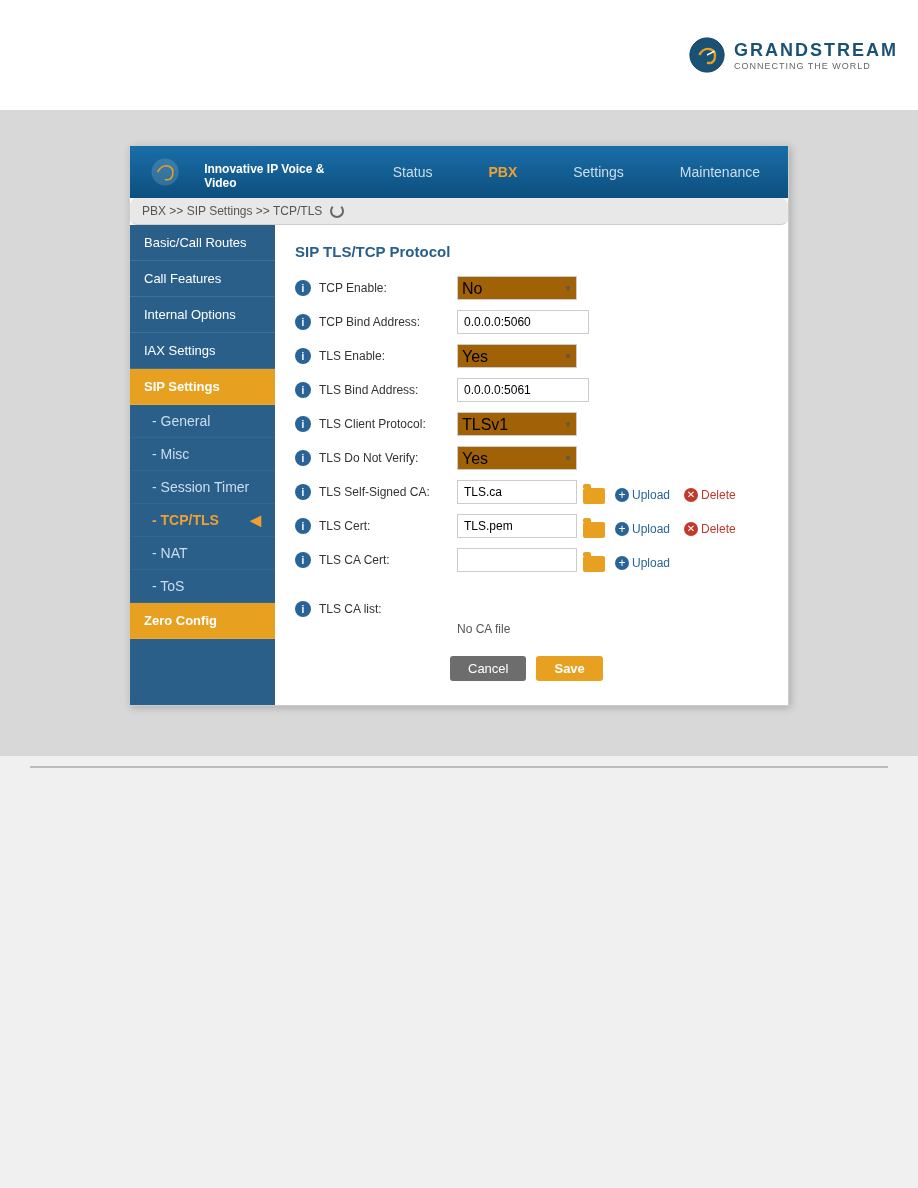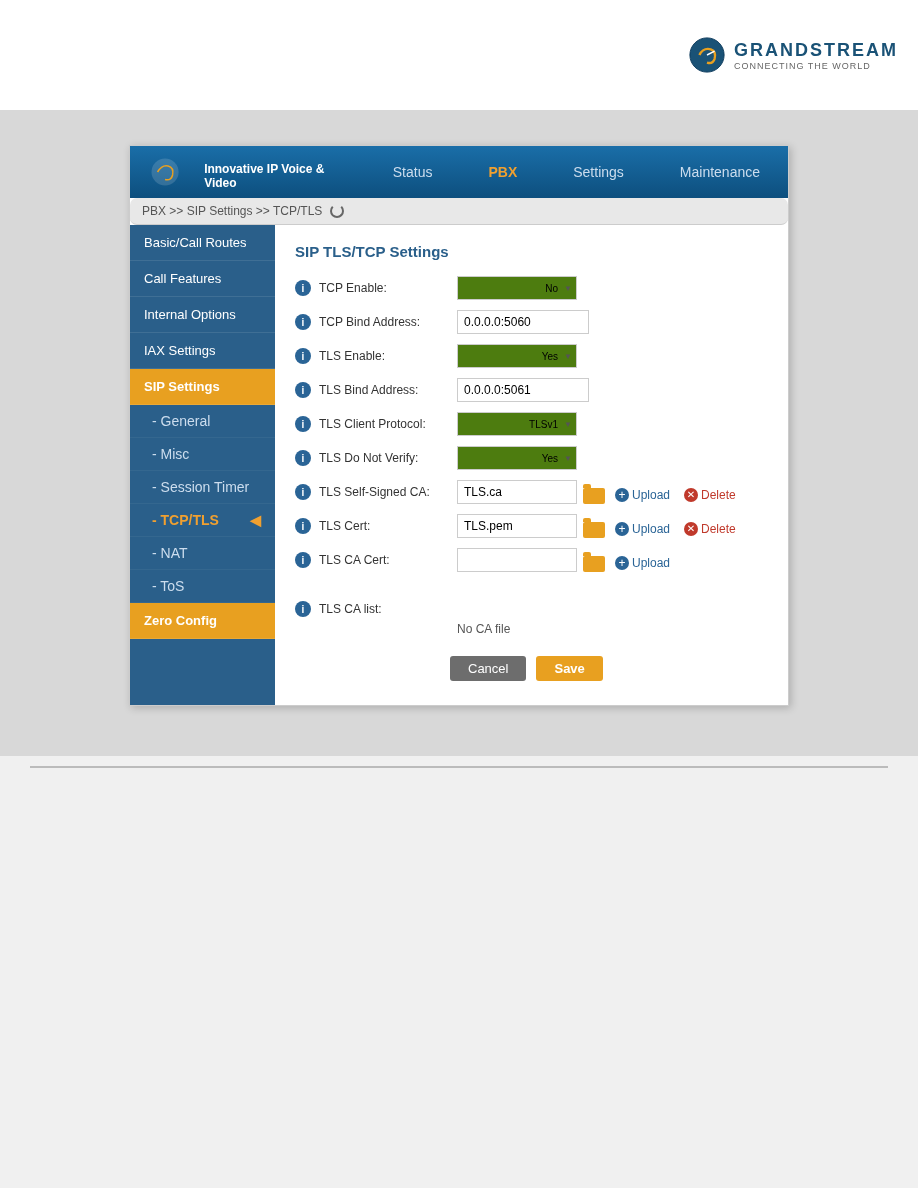--- a/index.html
+++ b/index.html
@@ -428,7 +428,7 @@
         </div>
 
         <div class="main-content">
-          <div class="section-title">SIP TLS/TCP Settings</div>
+          <div class="section-title">SIP TLS/TCP Protocol</div>
 
           <div class="form-row">
             <div class="info-icon">i</div>

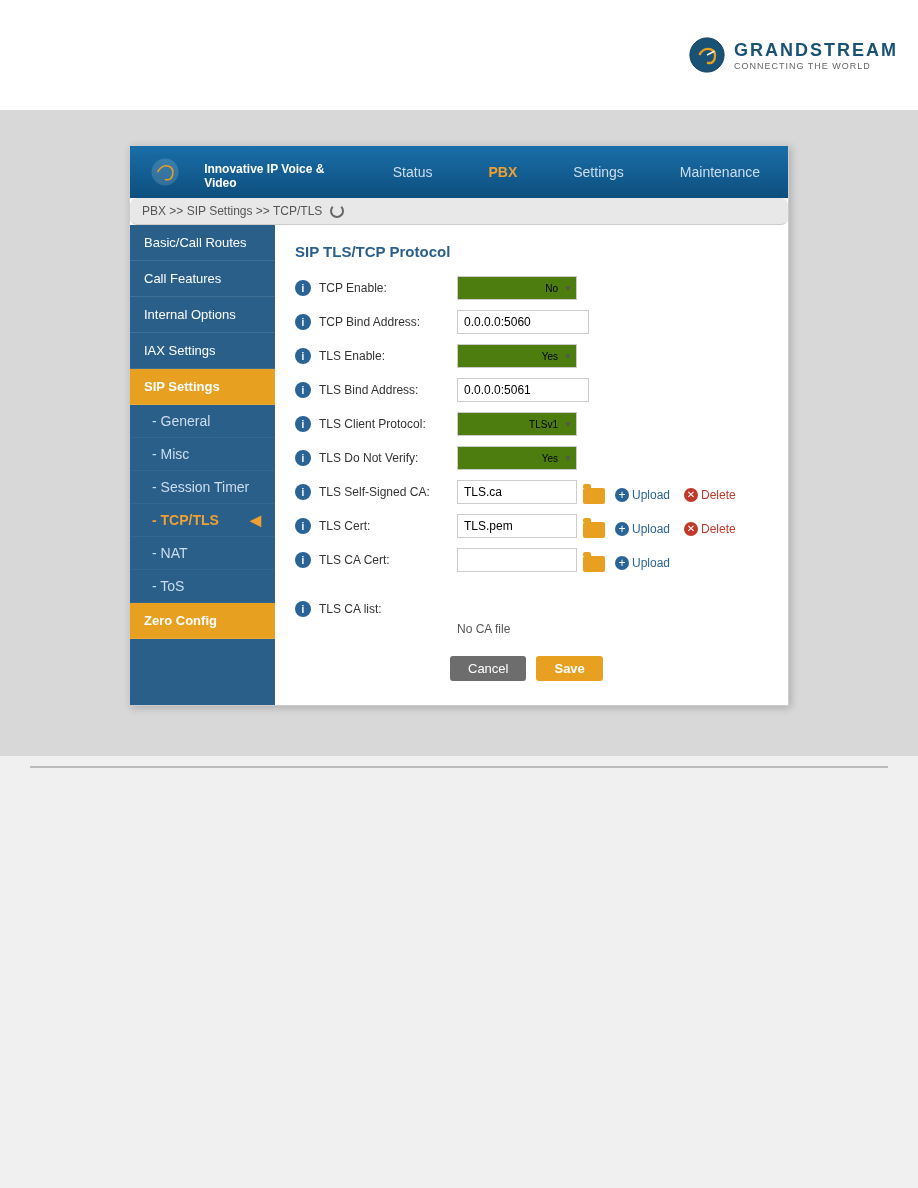--- a/index.html
+++ b/index.html
@@ -216,11 +216,10 @@
       height: 24px;
       border: 1px solid #ccc;
       padding: 2px 4px;
-      font-size: 10px;
-      background: #4d7c0f;
+      font-size: 16px;
+      background: #a16207;
       width: 120px;
       appearance: none;
-      text-align: right;
     }
 
     .select-wrapper {

